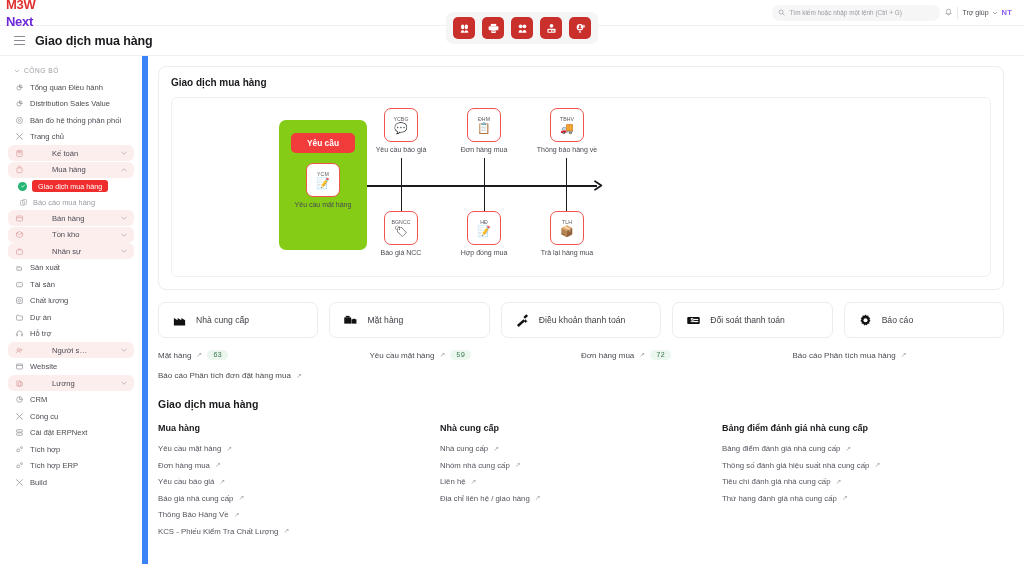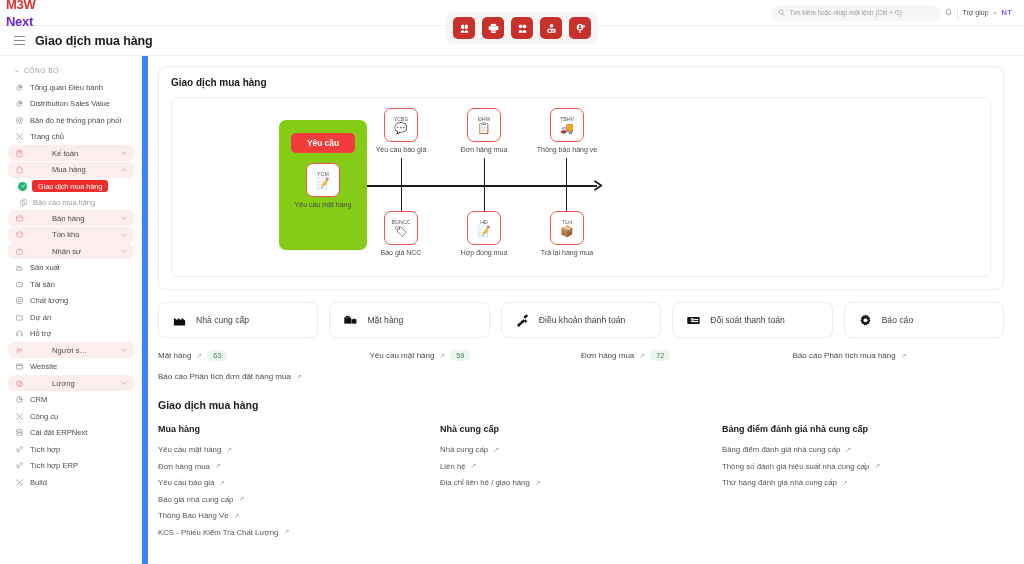--- a/index.html
+++ b/index.html
@@ -241,6 +241,7 @@
     font-size: 7.2px;
     border-radius: 7px;
     padding: 1px 6px;
+    font-family: Liberation Mono, monospace;
   }
 
   

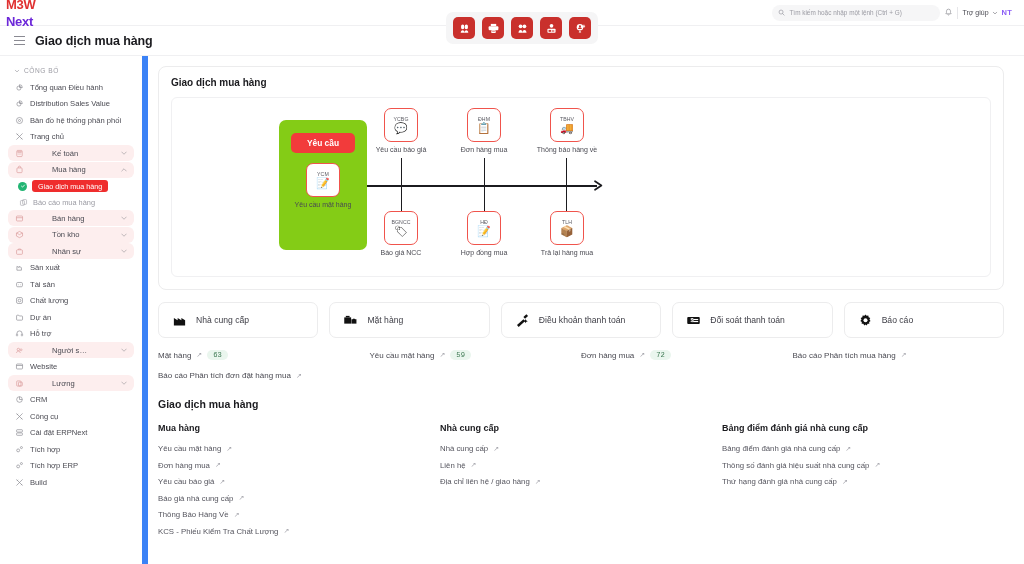--- a/index.html
+++ b/index.html
@@ -797,6 +797,10 @@
             <span class="ext-arrow">↗</span>
           </div>
         <div class="link-item">
+            <span>Nhóm nhà cung cấp</span>
+            <span class="ext-arrow">↗</span>
+          </div>
+        <div class="link-item">
             <span>Liên hệ</span>
             <span class="ext-arrow">↗</span>
           </div>

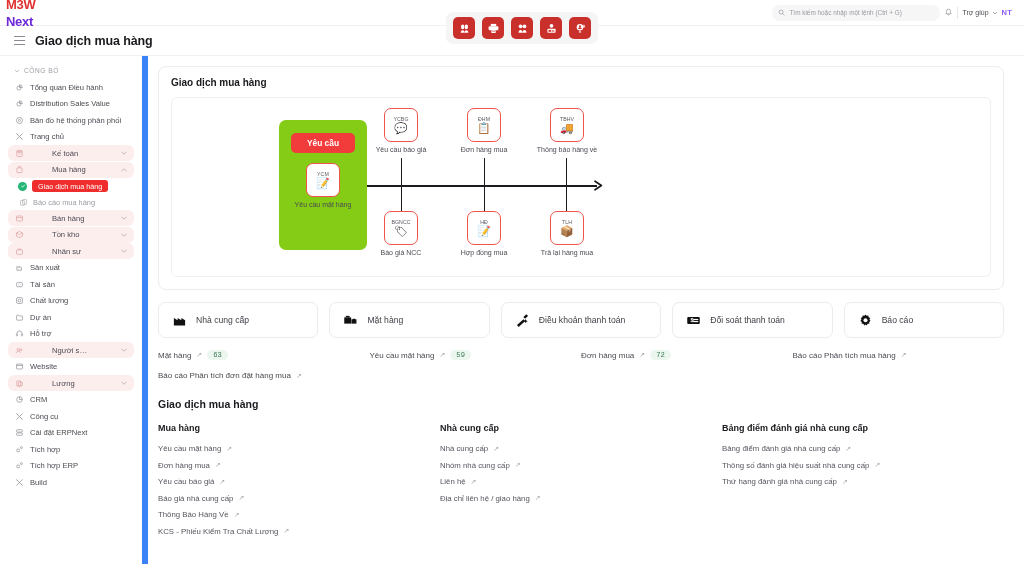--- a/index.html
+++ b/index.html
@@ -821,6 +821,10 @@
             <span class="ext-arrow">↗</span>
           </div>
         <div class="link-item">
+            <span>Tiêu chí đánh giá nhà cung cấp</span>
+            <span class="ext-arrow">↗</span>
+          </div>
+        <div class="link-item">
             <span>Thứ hạng đánh giá nhà cung cấp</span>
             <span class="ext-arrow">↗</span>
           </div>

